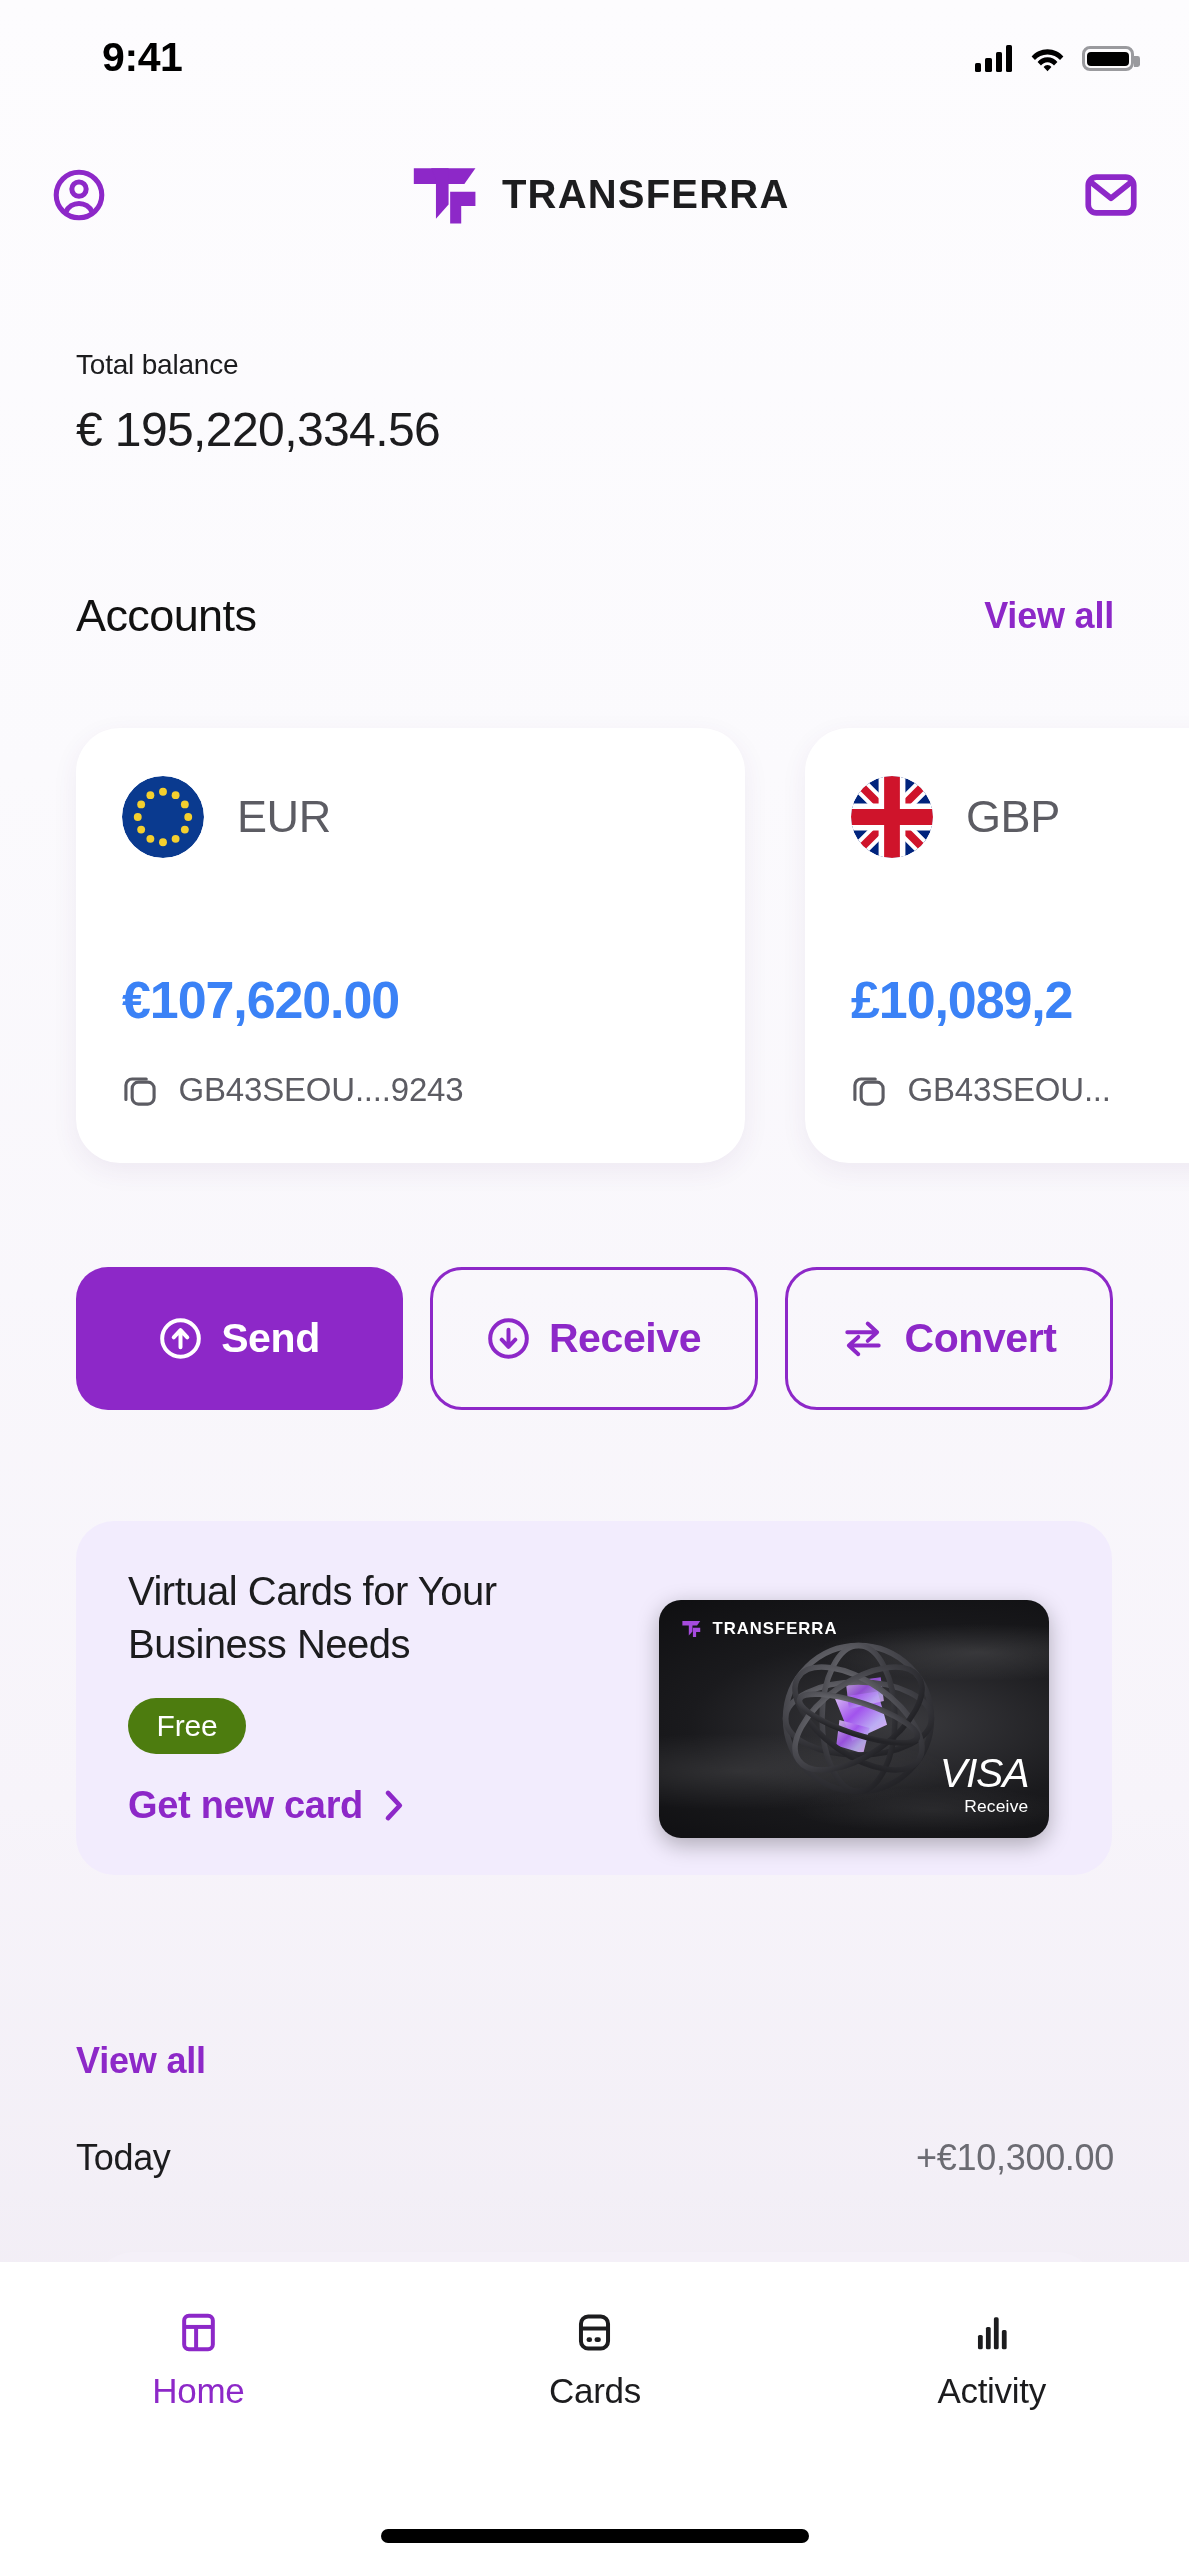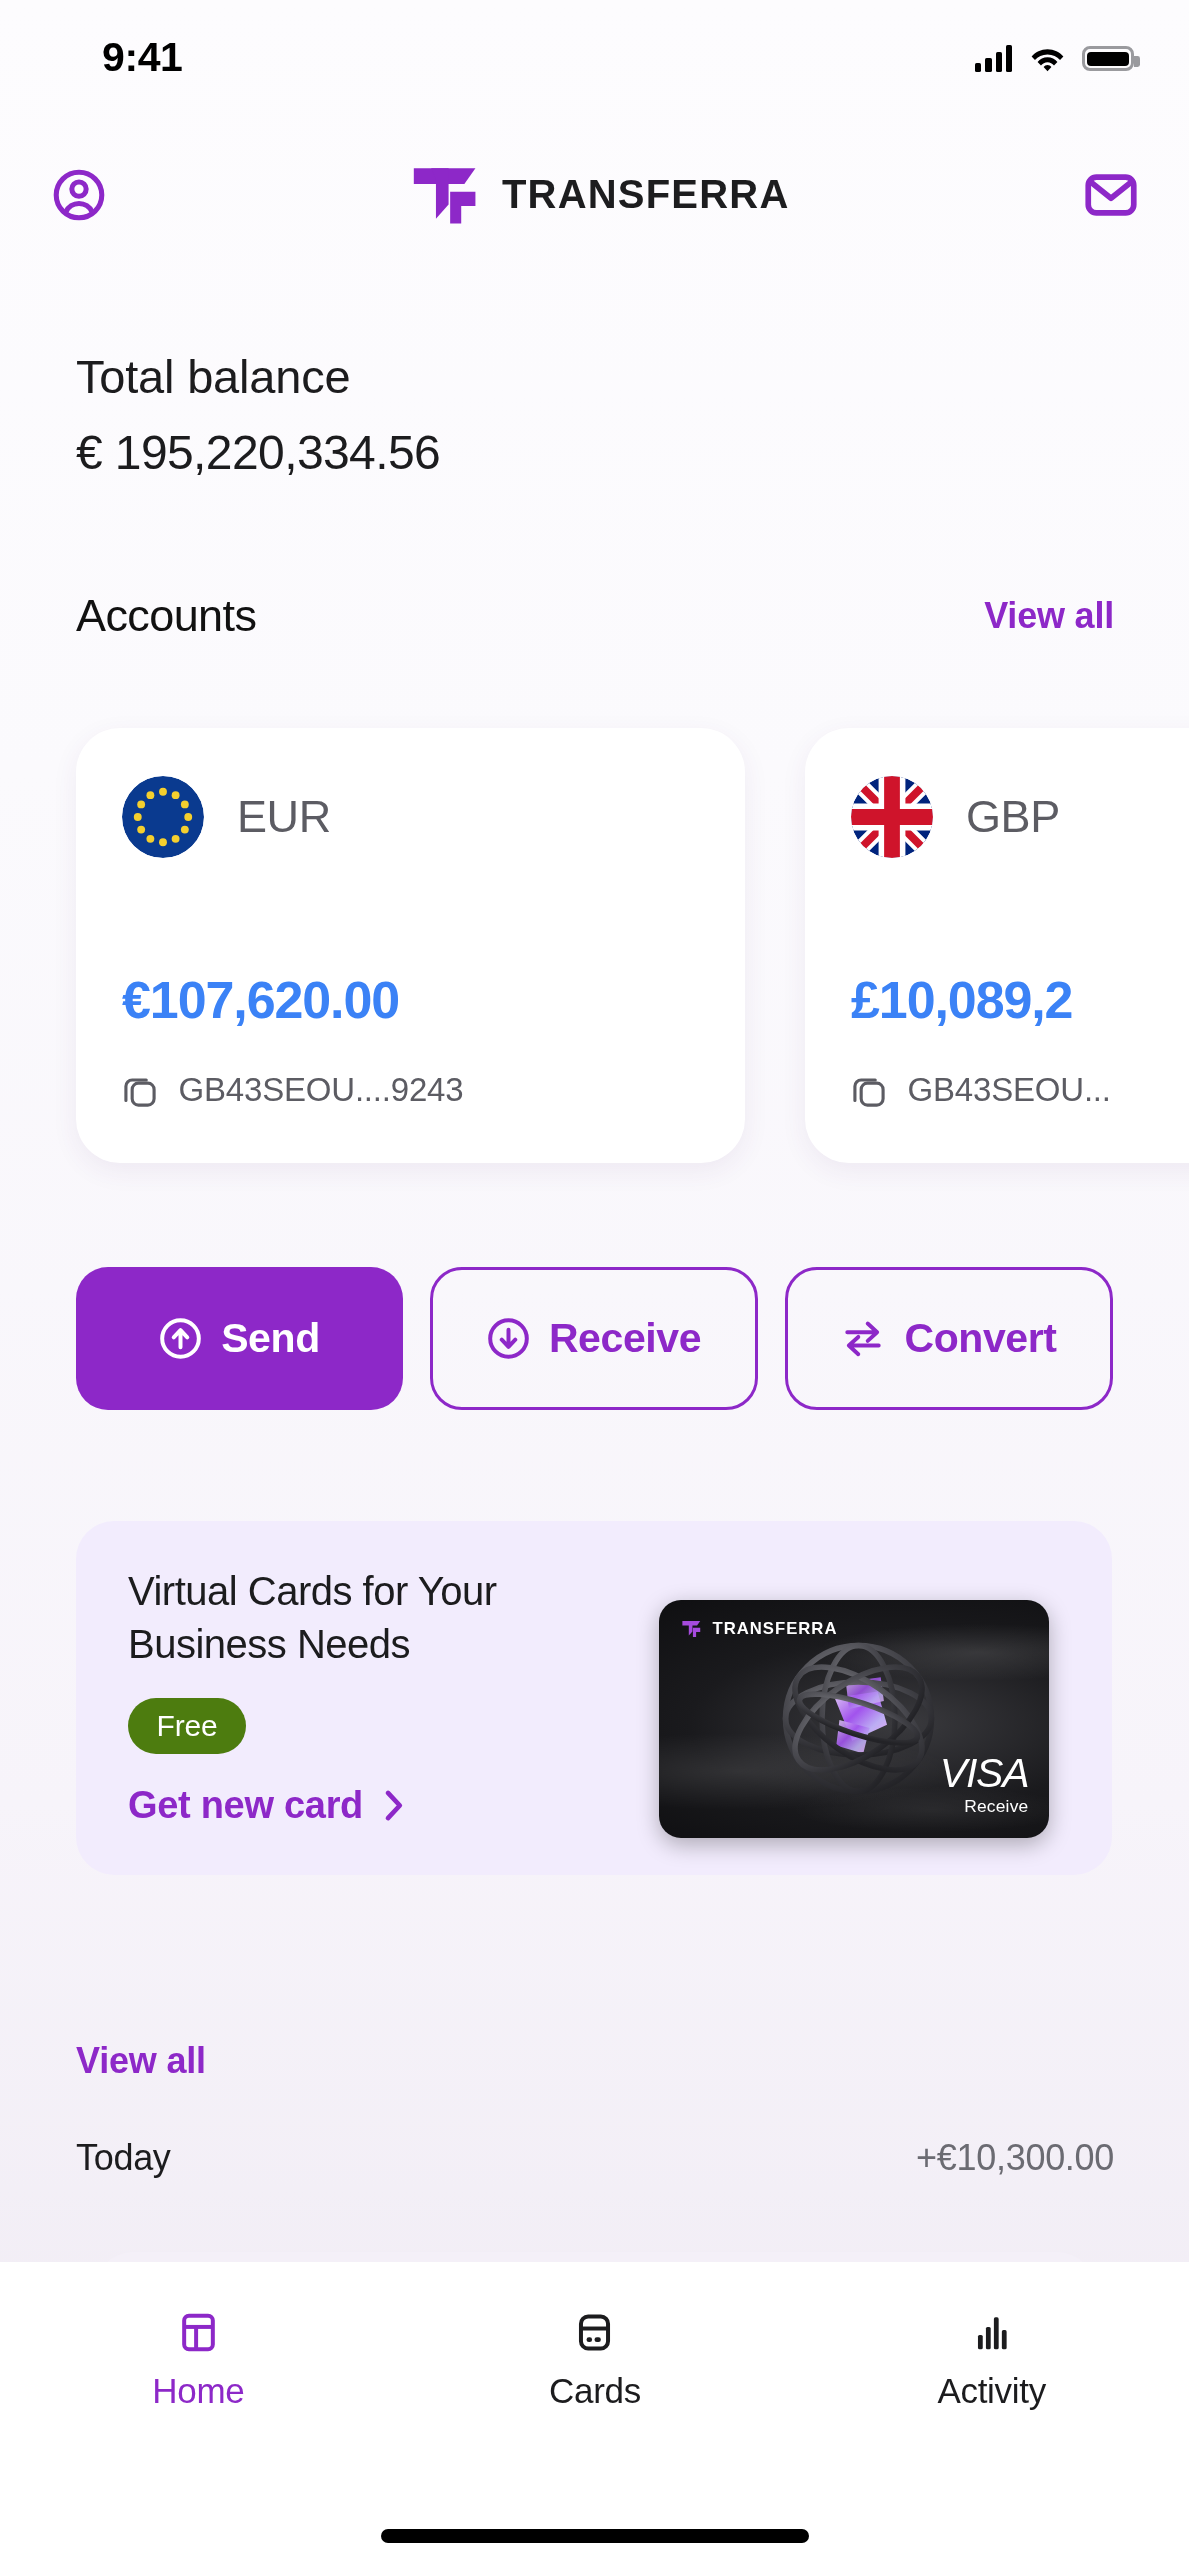--- a/index.html
+++ b/index.html
@@ -59,7 +59,7 @@
 
   
   .balance { position:absolute; top:349px; left:76px; }
-  .balance-label { font-size:47px; color:#1c1c1e; letter-spacing:-0.2px; }
+  .balance-label { font-size:28px; color:#1c1c1e; letter-spacing:-0.2px; }
   .balance-value {
     font-size:48px; font-weight:500; color:#1c1c1e; margin-top:20.6px; letter-spacing:-0.6px;
   }

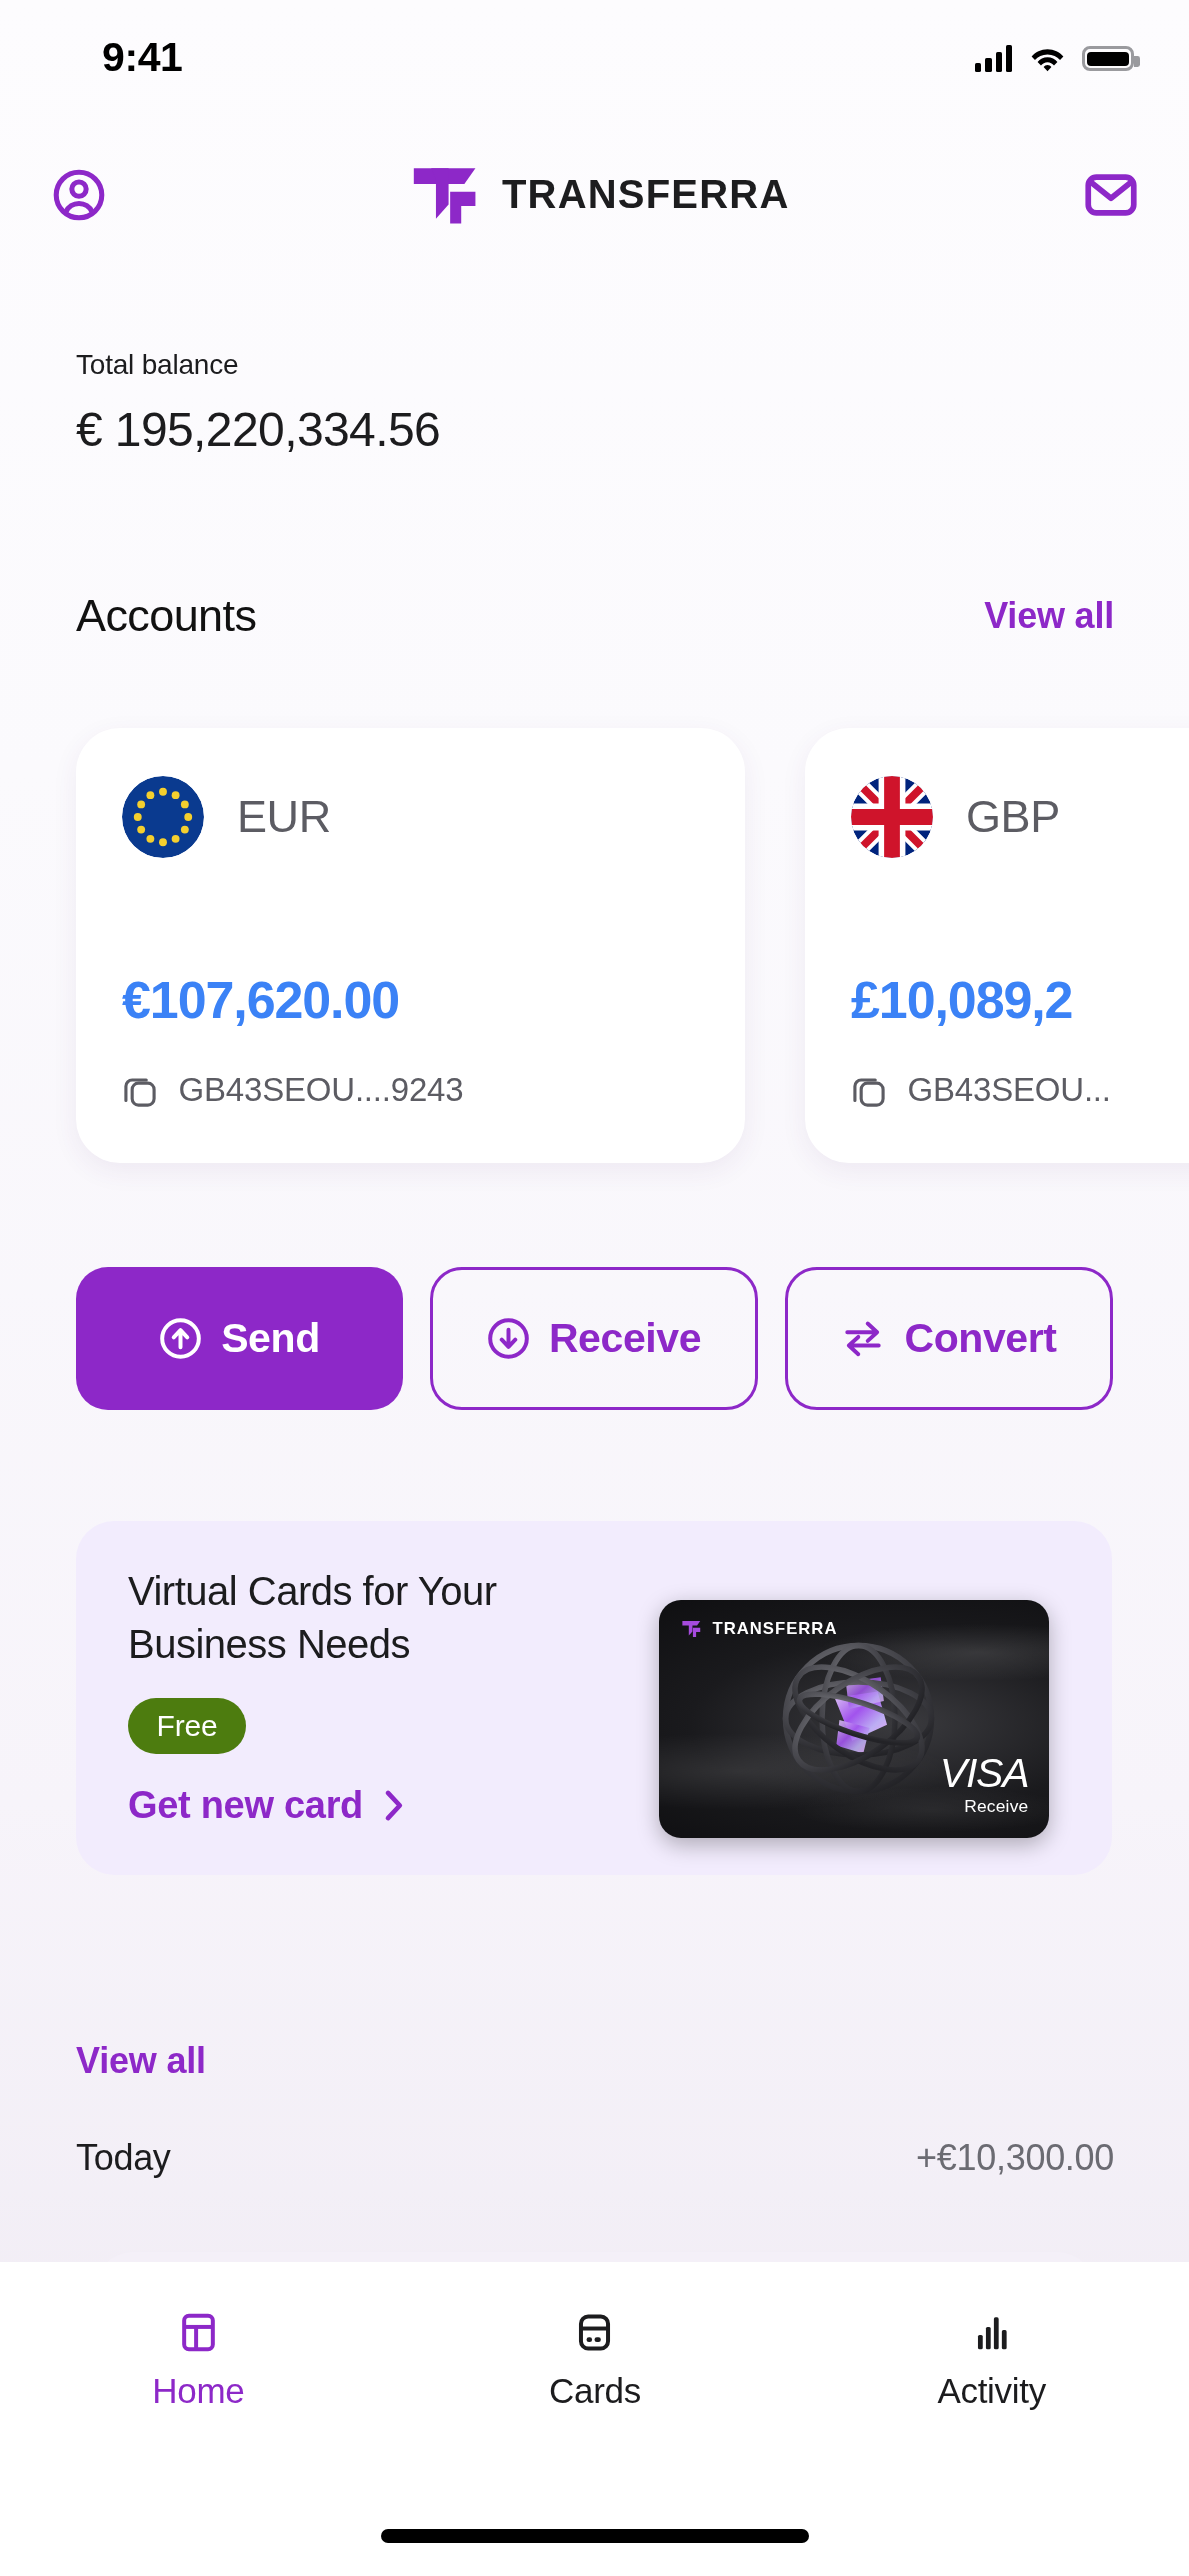--- a/index.html
+++ b/index.html
@@ -93,7 +93,7 @@
   }
   .acct-iban {
     position:absolute; left:46px; bottom:54px;
-    display:flex; align-items:flex-end; gap:20.6px;
+    display:flex; align-items:center; gap:20.6px;
     font-size:33px; color:#5c5c63; white-space:nowrap; letter-spacing:-0.2px;
   }
 

